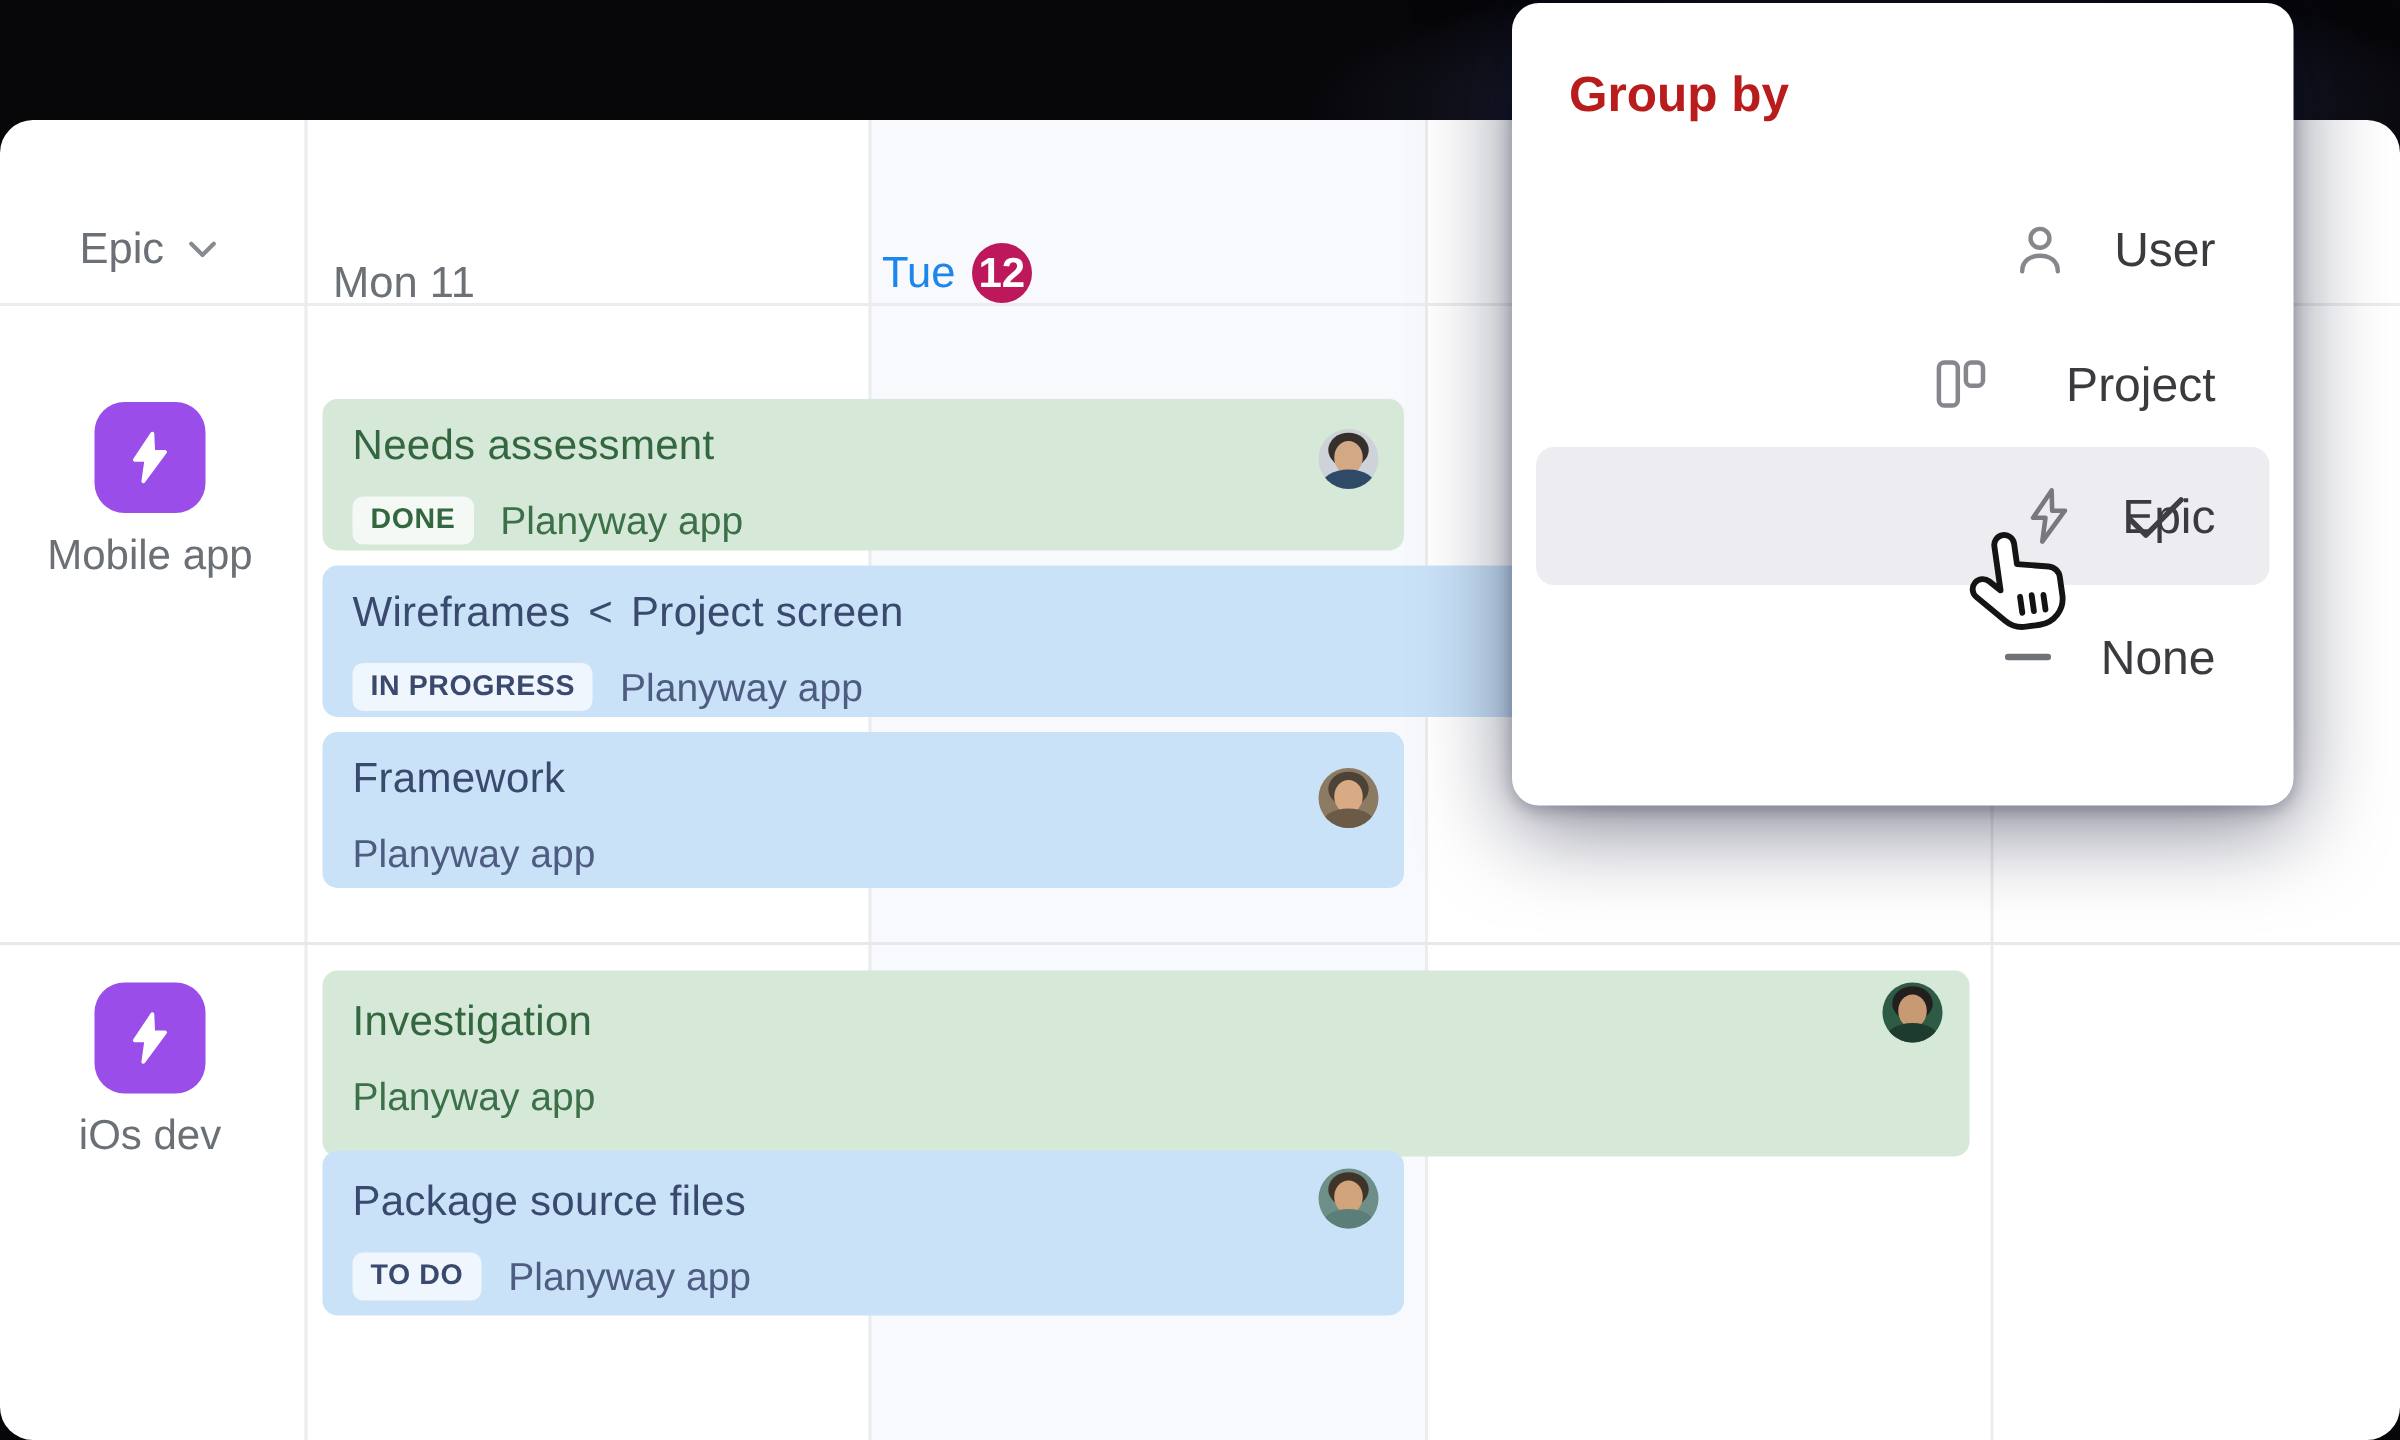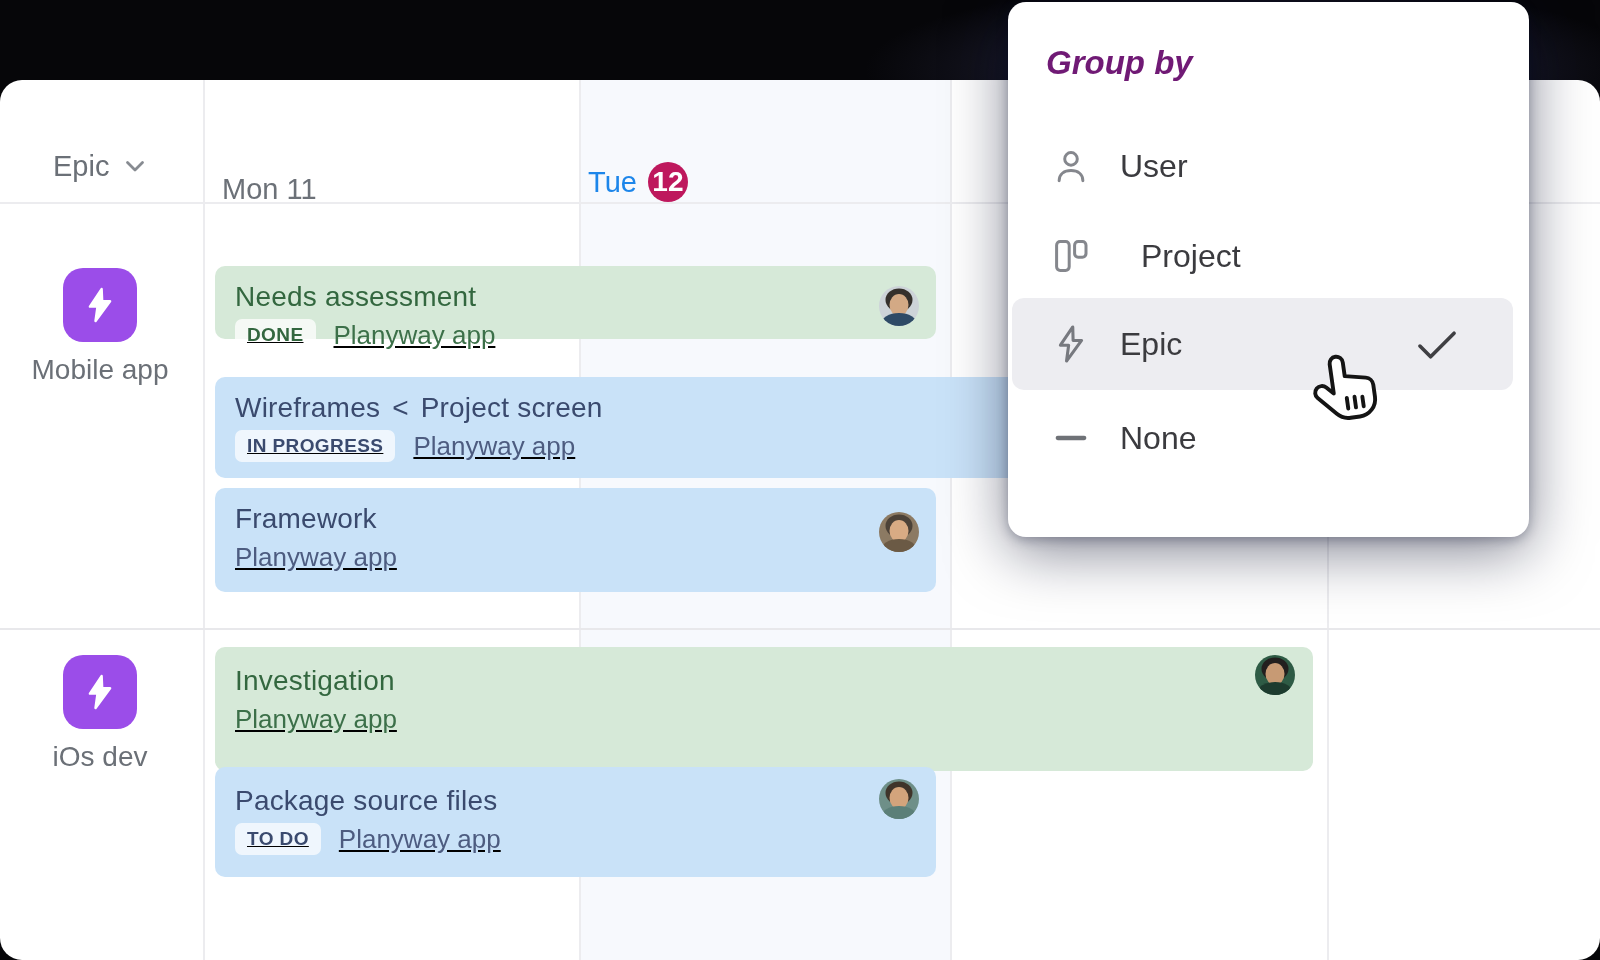--- a/index.html
+++ b/index.html
@@ -91,7 +91,7 @@
     background:#fff;border-radius:18px;
     box-shadow:0 14px 60px rgba(8,12,40,.5), 0 3px 12px rgba(8,12,40,.28);
   }
-  .menu-title{position:absolute;left:38px;top:42px;font-size:33px;font-weight:bold;color:#701a75;font-style:italic;}
+  .menu-title{position:absolute;left:38px;top:42px;font-size:33px;font-weight:bold;color:#b91c1c;}
   .menu-item{
     position:absolute;left:4px;right:16px;height:92px;border-radius:12px;
     display:flex;align-items:center;padding:0 36px;box-sizing:border-box;cursor:pointer;

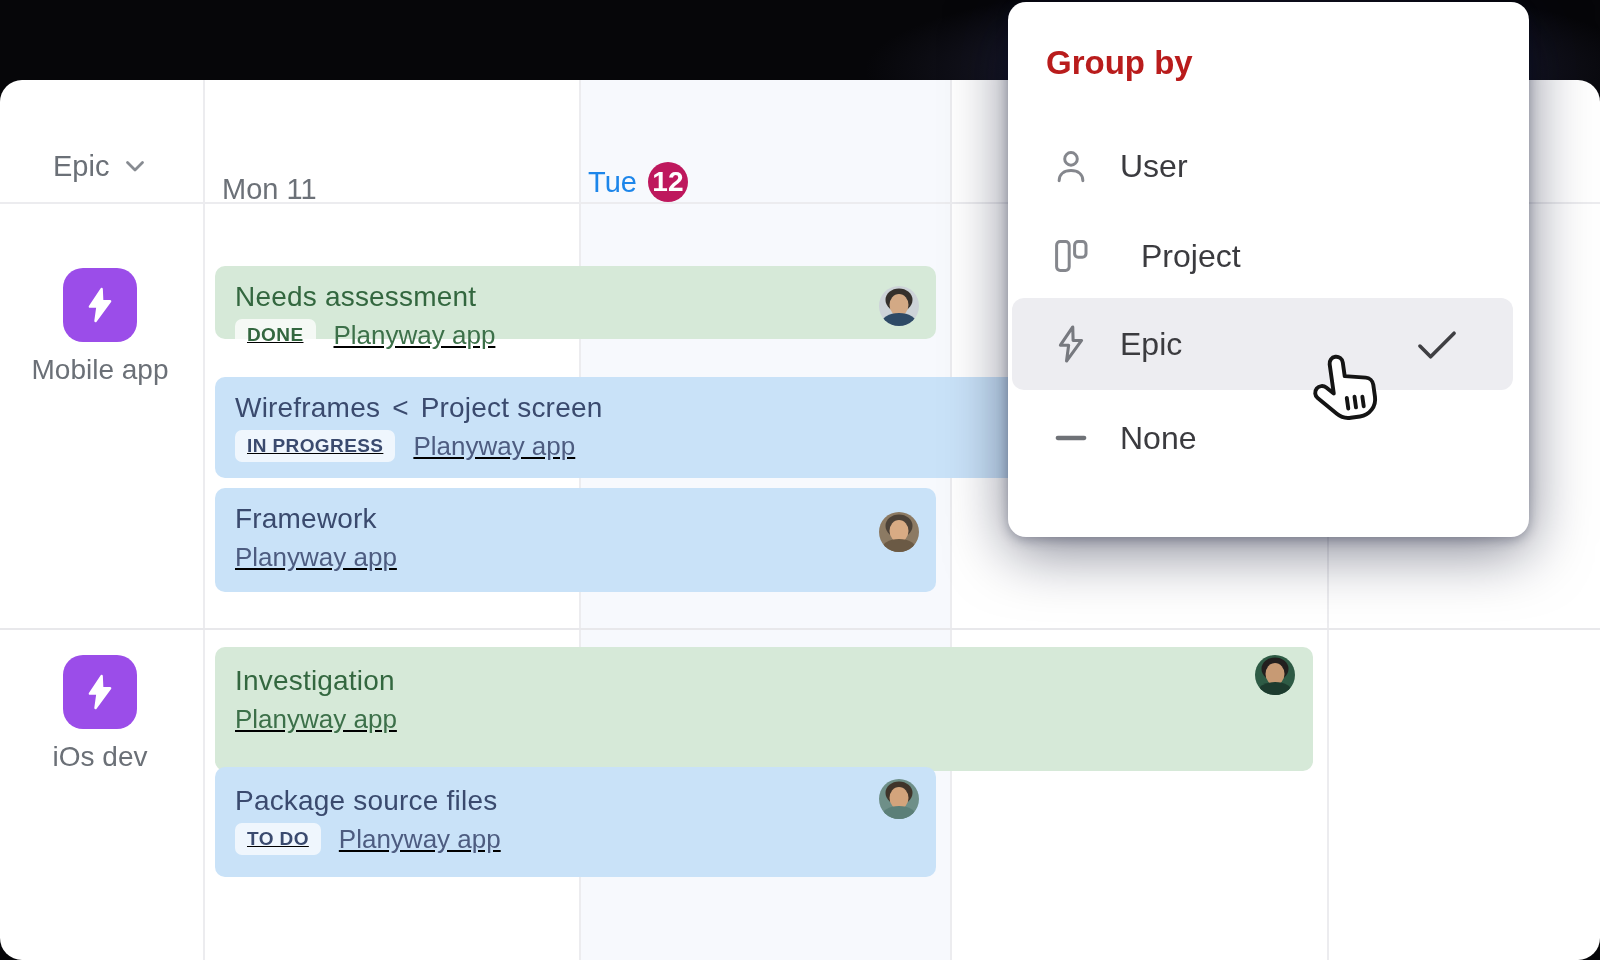--- a/index.html
+++ b/index.html
@@ -93,8 +93,8 @@
   }
   .menu-title{position:absolute;left:38px;top:42px;font-size:33px;font-weight:bold;color:#b91c1c;}
   .menu-item{
-    position:absolute;left:4px;right:16px;height:92px;border-radius:12px;
-    display:flex;align-items:center;padding:0 36px;box-sizing:border-box;cursor:pointer;
+    position:absolute;left:16px;right:16px;height:92px;border-radius:12px;
+    display:flex;align-items:center;padding:0 36px;box-sizing:border-box;cursor:pointer;justify-content:flex-end;
   }
   .mi1{top:118px;}.mi2{top:208px;gap:21px;}.mi3{top:296px;}.mi4{top:390px;}
   .menu-item.selected{background:#ededf1;}

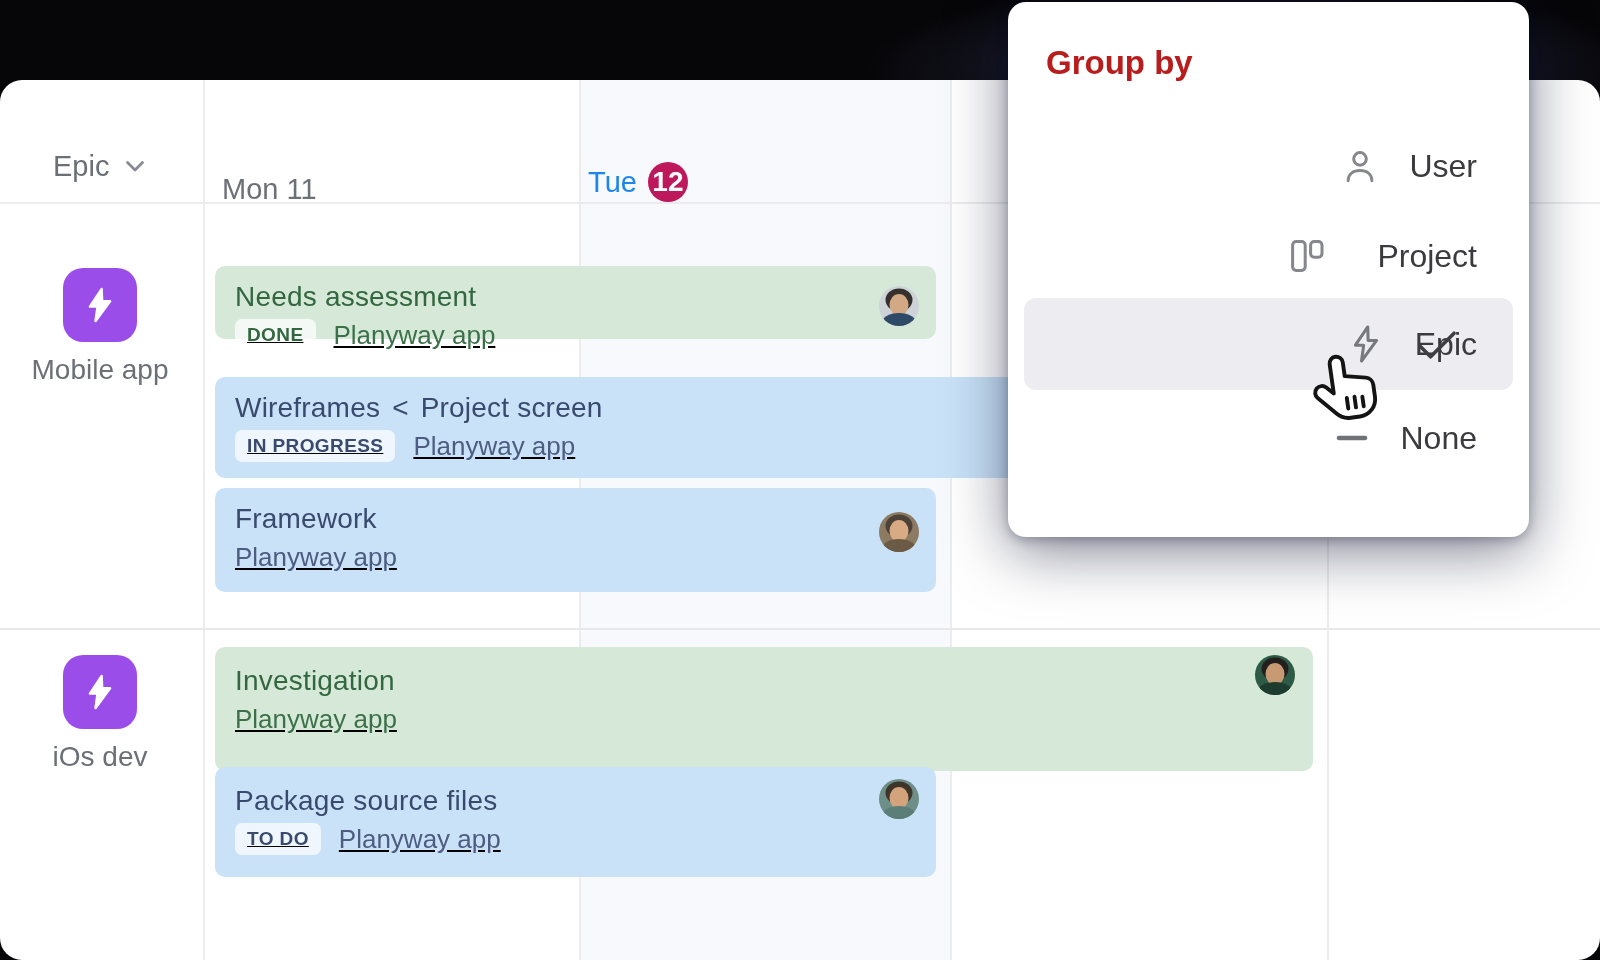--- a/index.html
+++ b/index.html
@@ -53,7 +53,7 @@
   }
   .card.green{background:#d6e9d8;}
   .card.blue{background:#c9e2f8;}
-  .c1{top:186px;width:721px;height:73px;}
+  .c1{top:186px;width:721px;height:101px;}
   .c2{top:297px;width:1098px;height:101px;}
   .c3{top:408px;width:721px;height:104px;}
   .c4{top:567px;width:1098px;height:124px;padding-top:17px;}

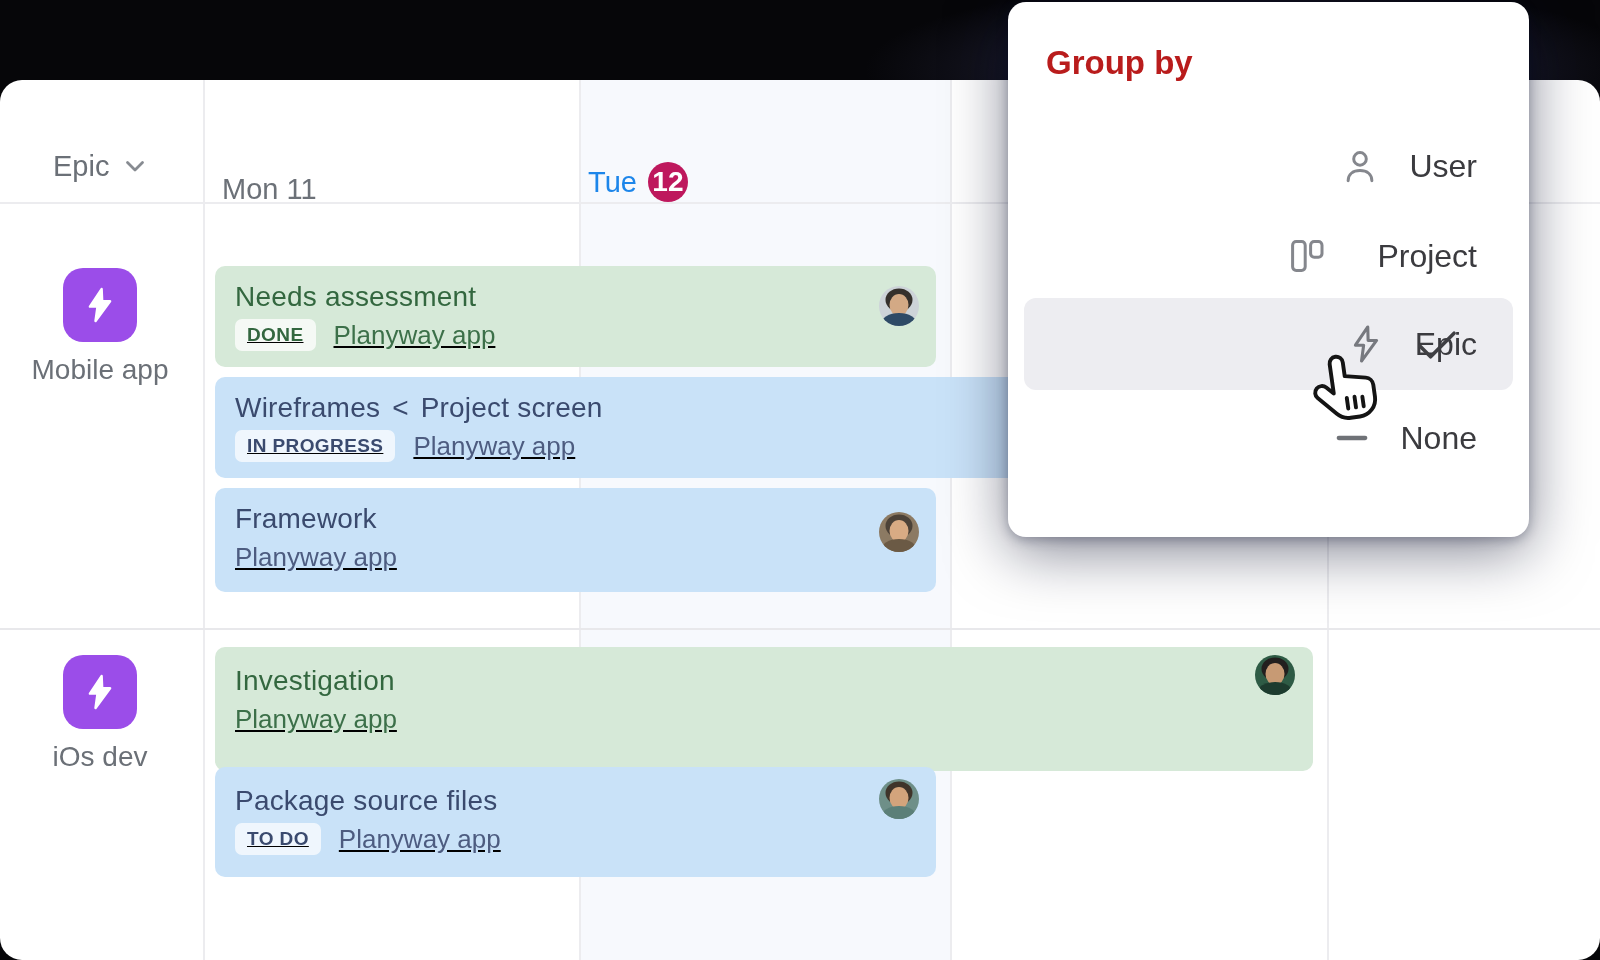--- a/index.html
+++ b/index.html
@@ -62,7 +62,7 @@
   .card.green .title{color:#33673f;}
   .card.blue .title{color:#3a4a6e;}
   .card .sep{margin:0 12px;}
-  .card .row2{display:flex;align-items:center;gap:18px;margin-top:4px;height:34px;text-decoration:underline;}
+  .card .row2{display:flex;align-items:center;gap:18px;margin-top:16px;height:34px;}
   .badge{
     font-size:19px;font-weight:bold;letter-spacing:.4px;
     padding:5px 12px;border-radius:7px;

